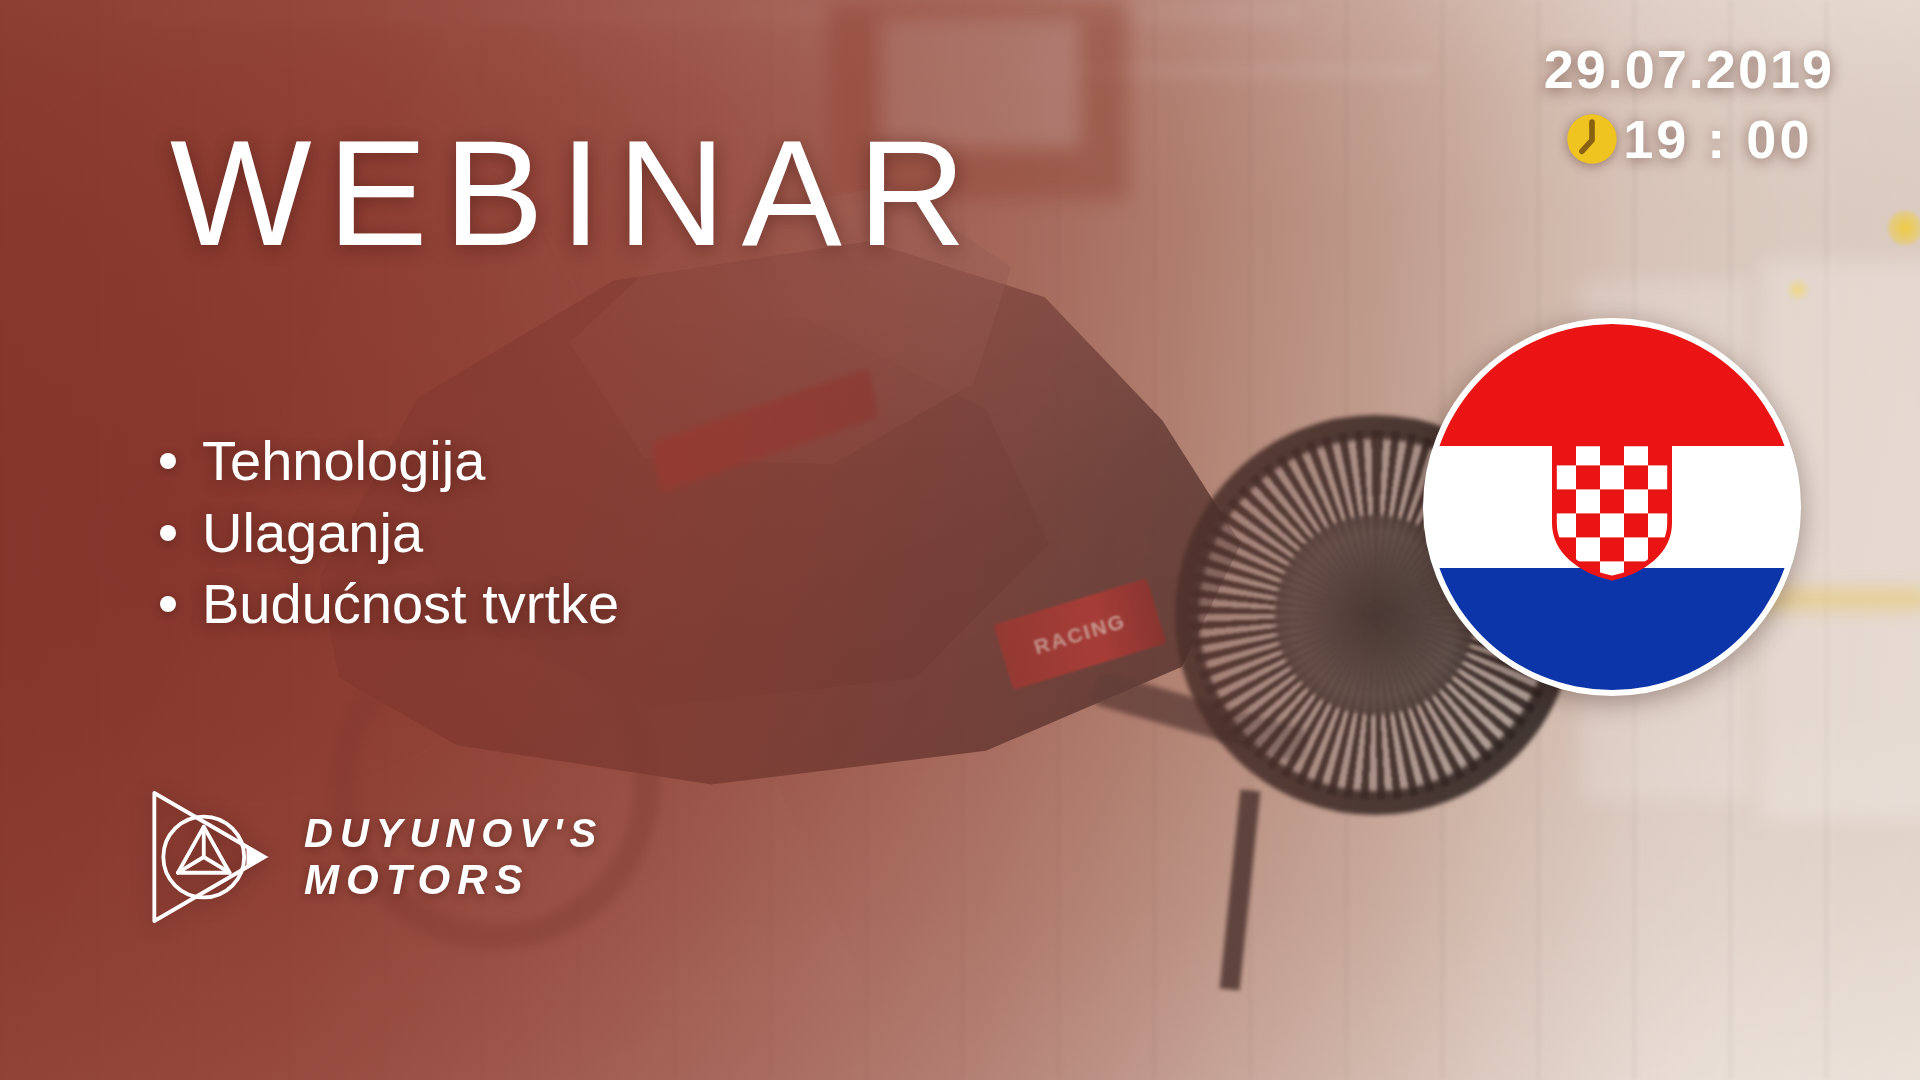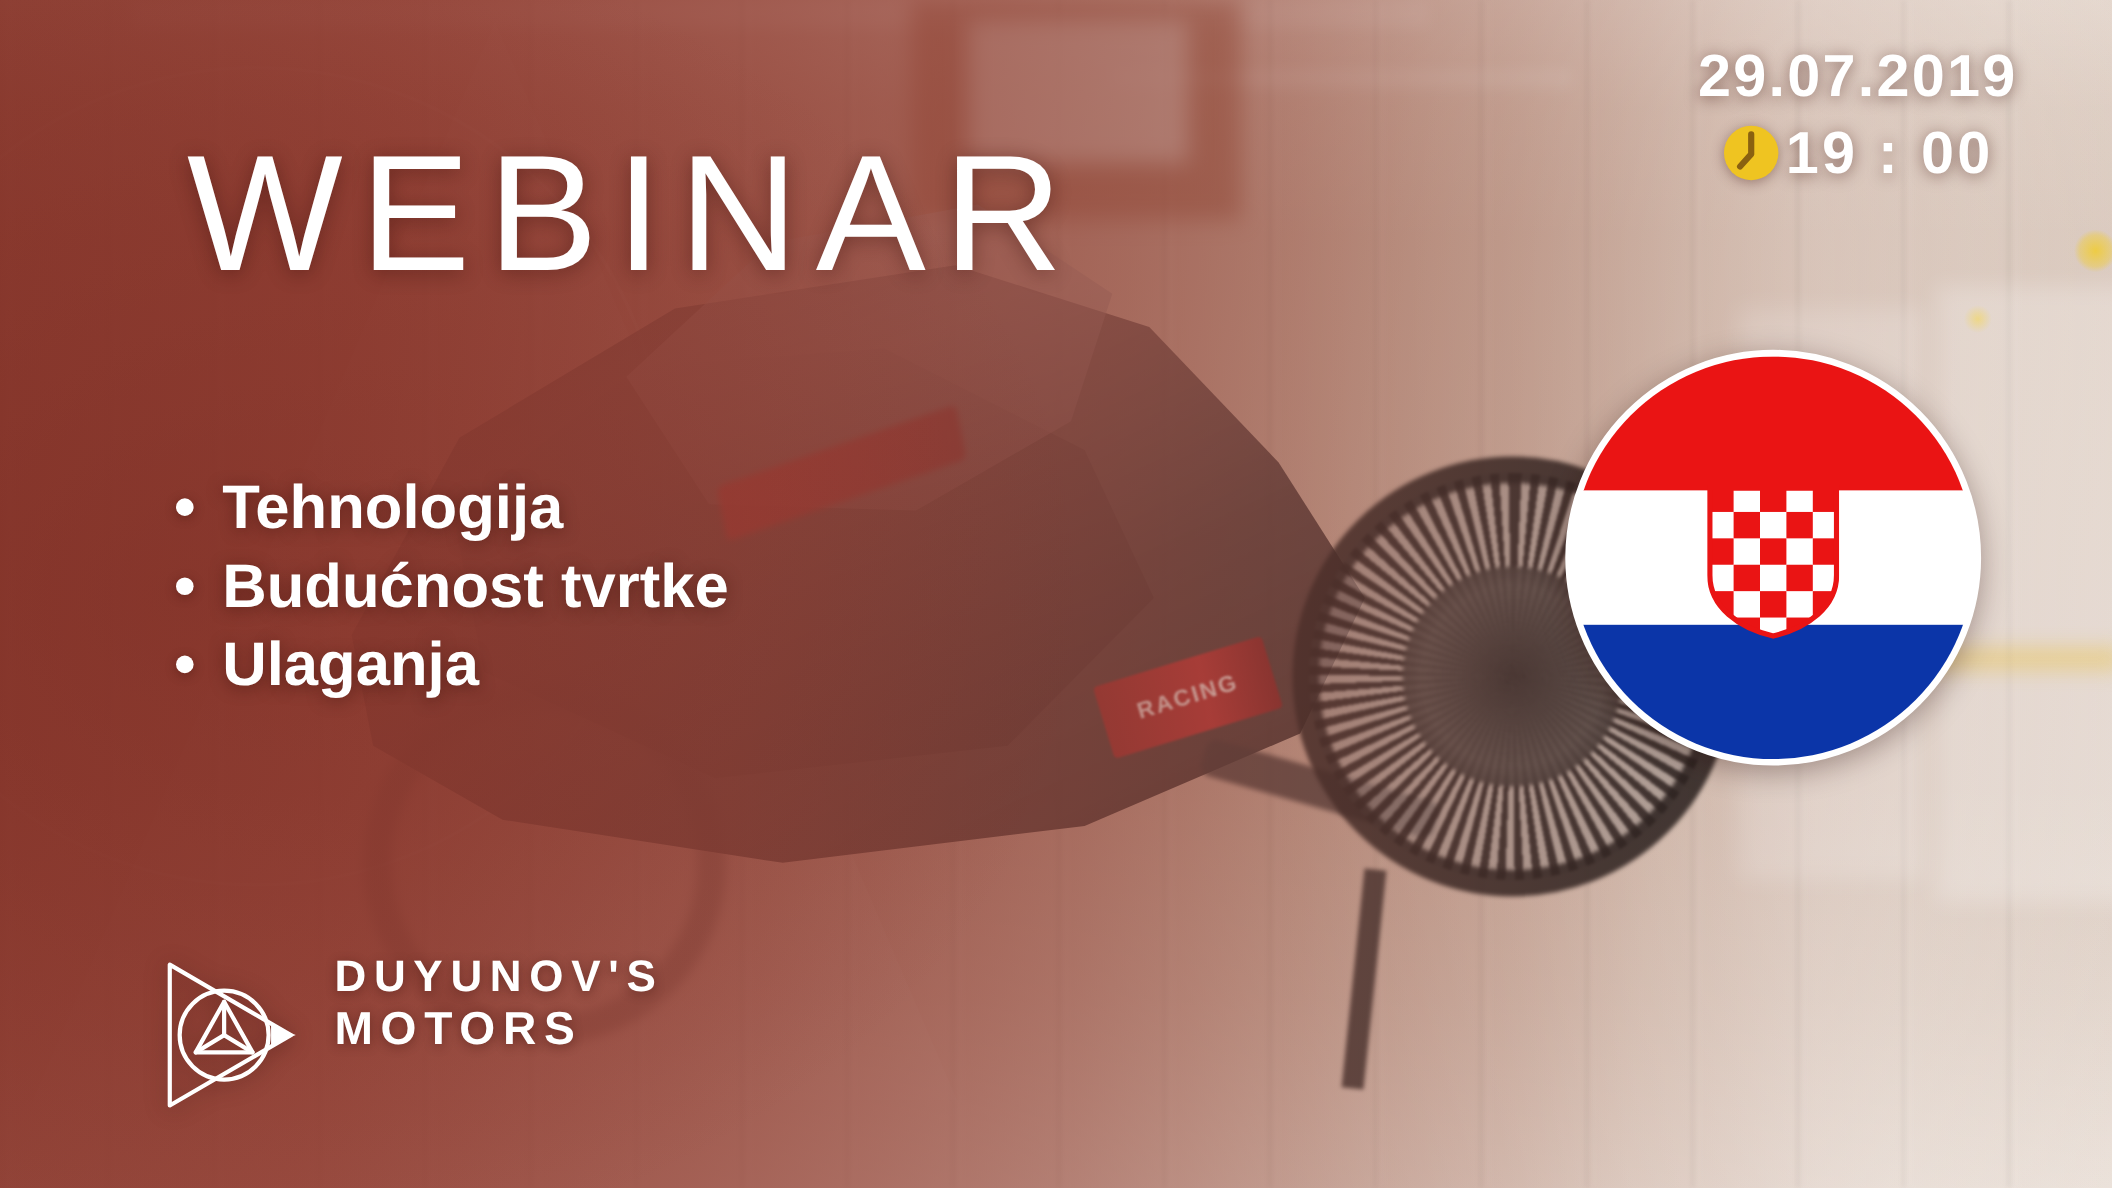--- a/index.html
+++ b/index.html
@@ -215,7 +215,7 @@
     align-items: center;
     color: #ffffff;
     font-size: 56px;
-    font-weight: 700;
+    font-weight: 400;
     line-height: 1.28;
     text-shadow: 0 2px 14px rgba(60,16,10,.5);
   }

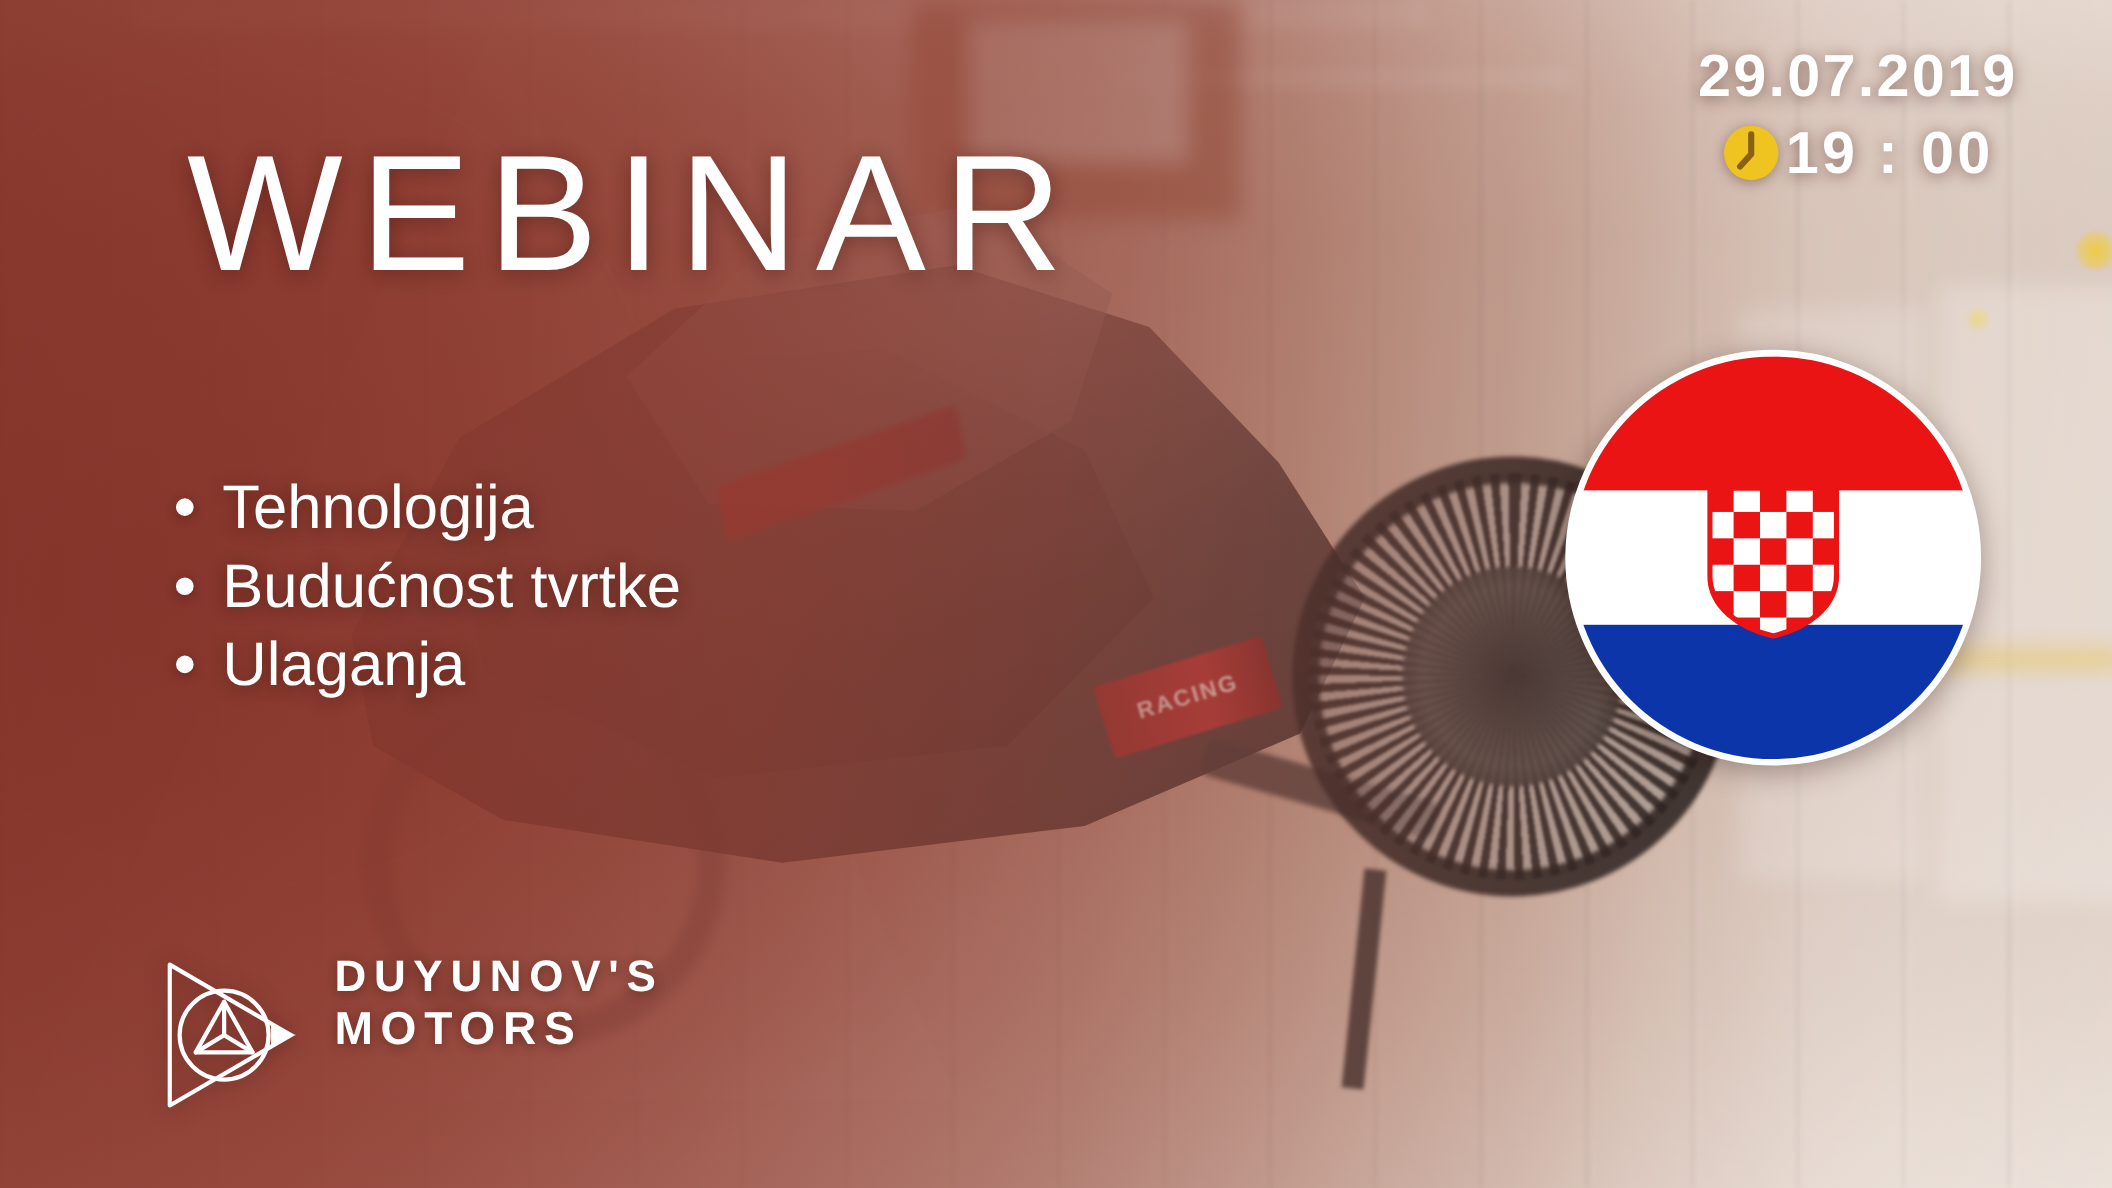--- a/index.html
+++ b/index.html
@@ -361,11 +361,11 @@
       </li>
       <li>
         <span class="dot"></span>
-        <span>Budućnost tvrtke</span>
+        <span>Ulaganja</span>
       </li>
       <li>
         <span class="dot"></span>
-        <span>Ulaganja</span>
+        <span>Budućnost tvrtke</span>
       </li>
     </ul>
 

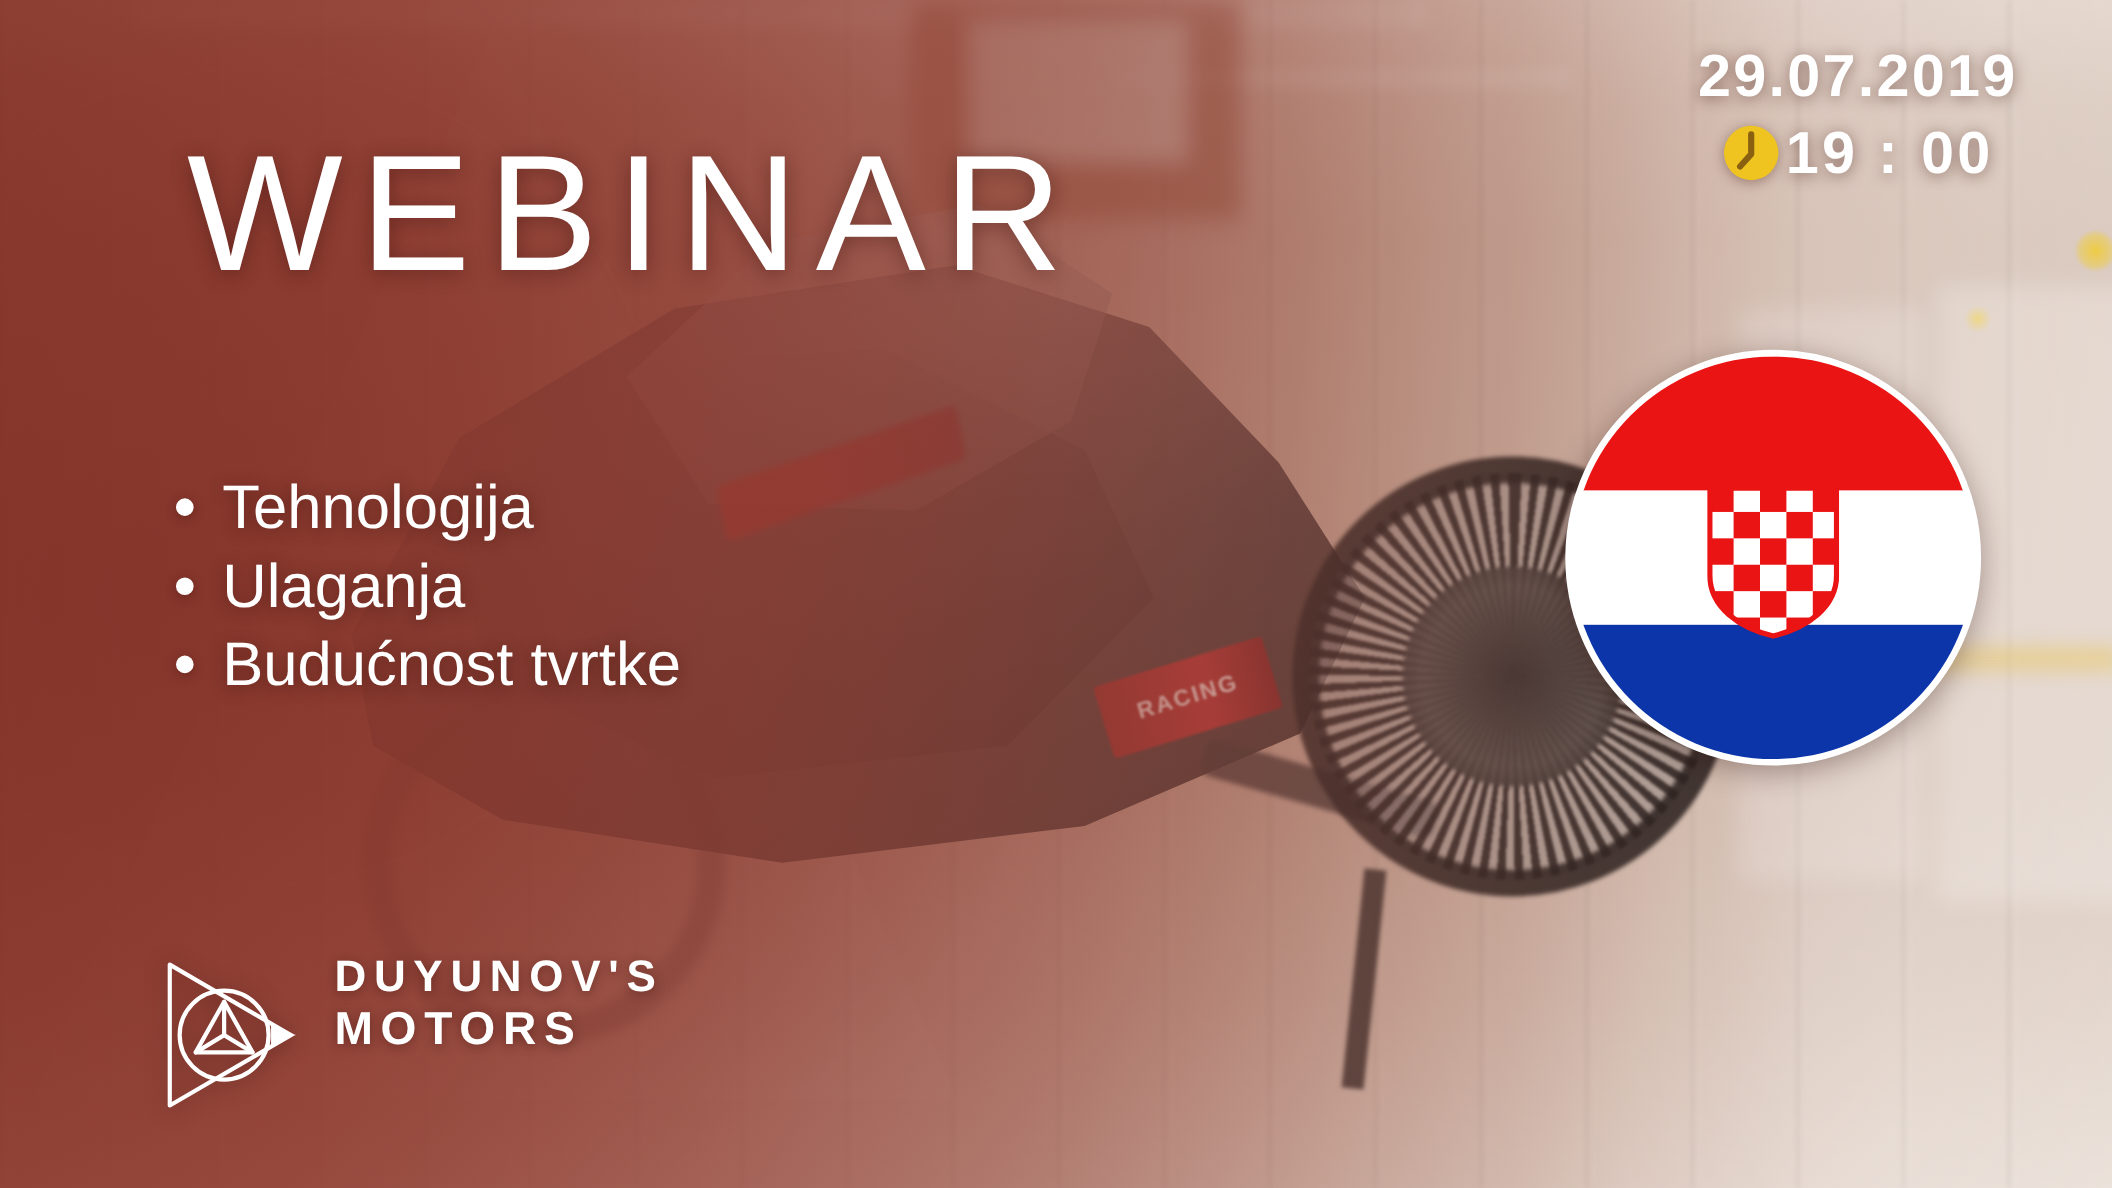--- a/index.html
+++ b/index.html
@@ -292,10 +292,11 @@
   .logo {
     position: absolute;
     left: 138px;
-    top: 868px;
+    top: 784px;
     display: flex;
-    align-items: flex-start;
+    align-items: center;
     gap: 30px;
+    font-style: italic;
   }
   .logo-mark { width: 136px; height: 146px; flex: none;
     filter: drop-shadow(0 2px 10px rgba(60,16,10,.45)); }

